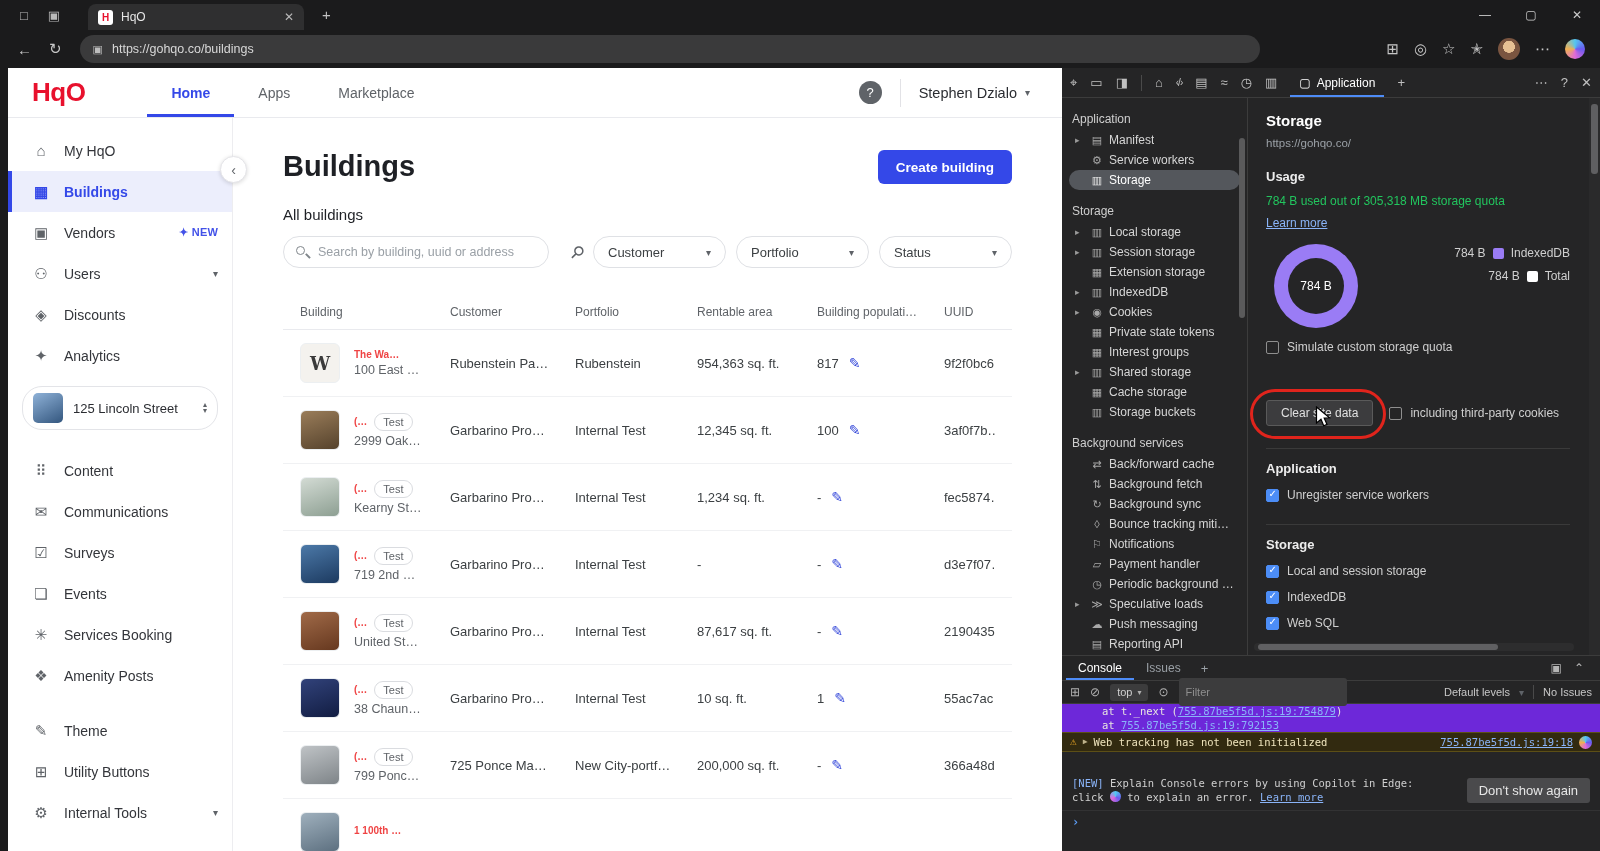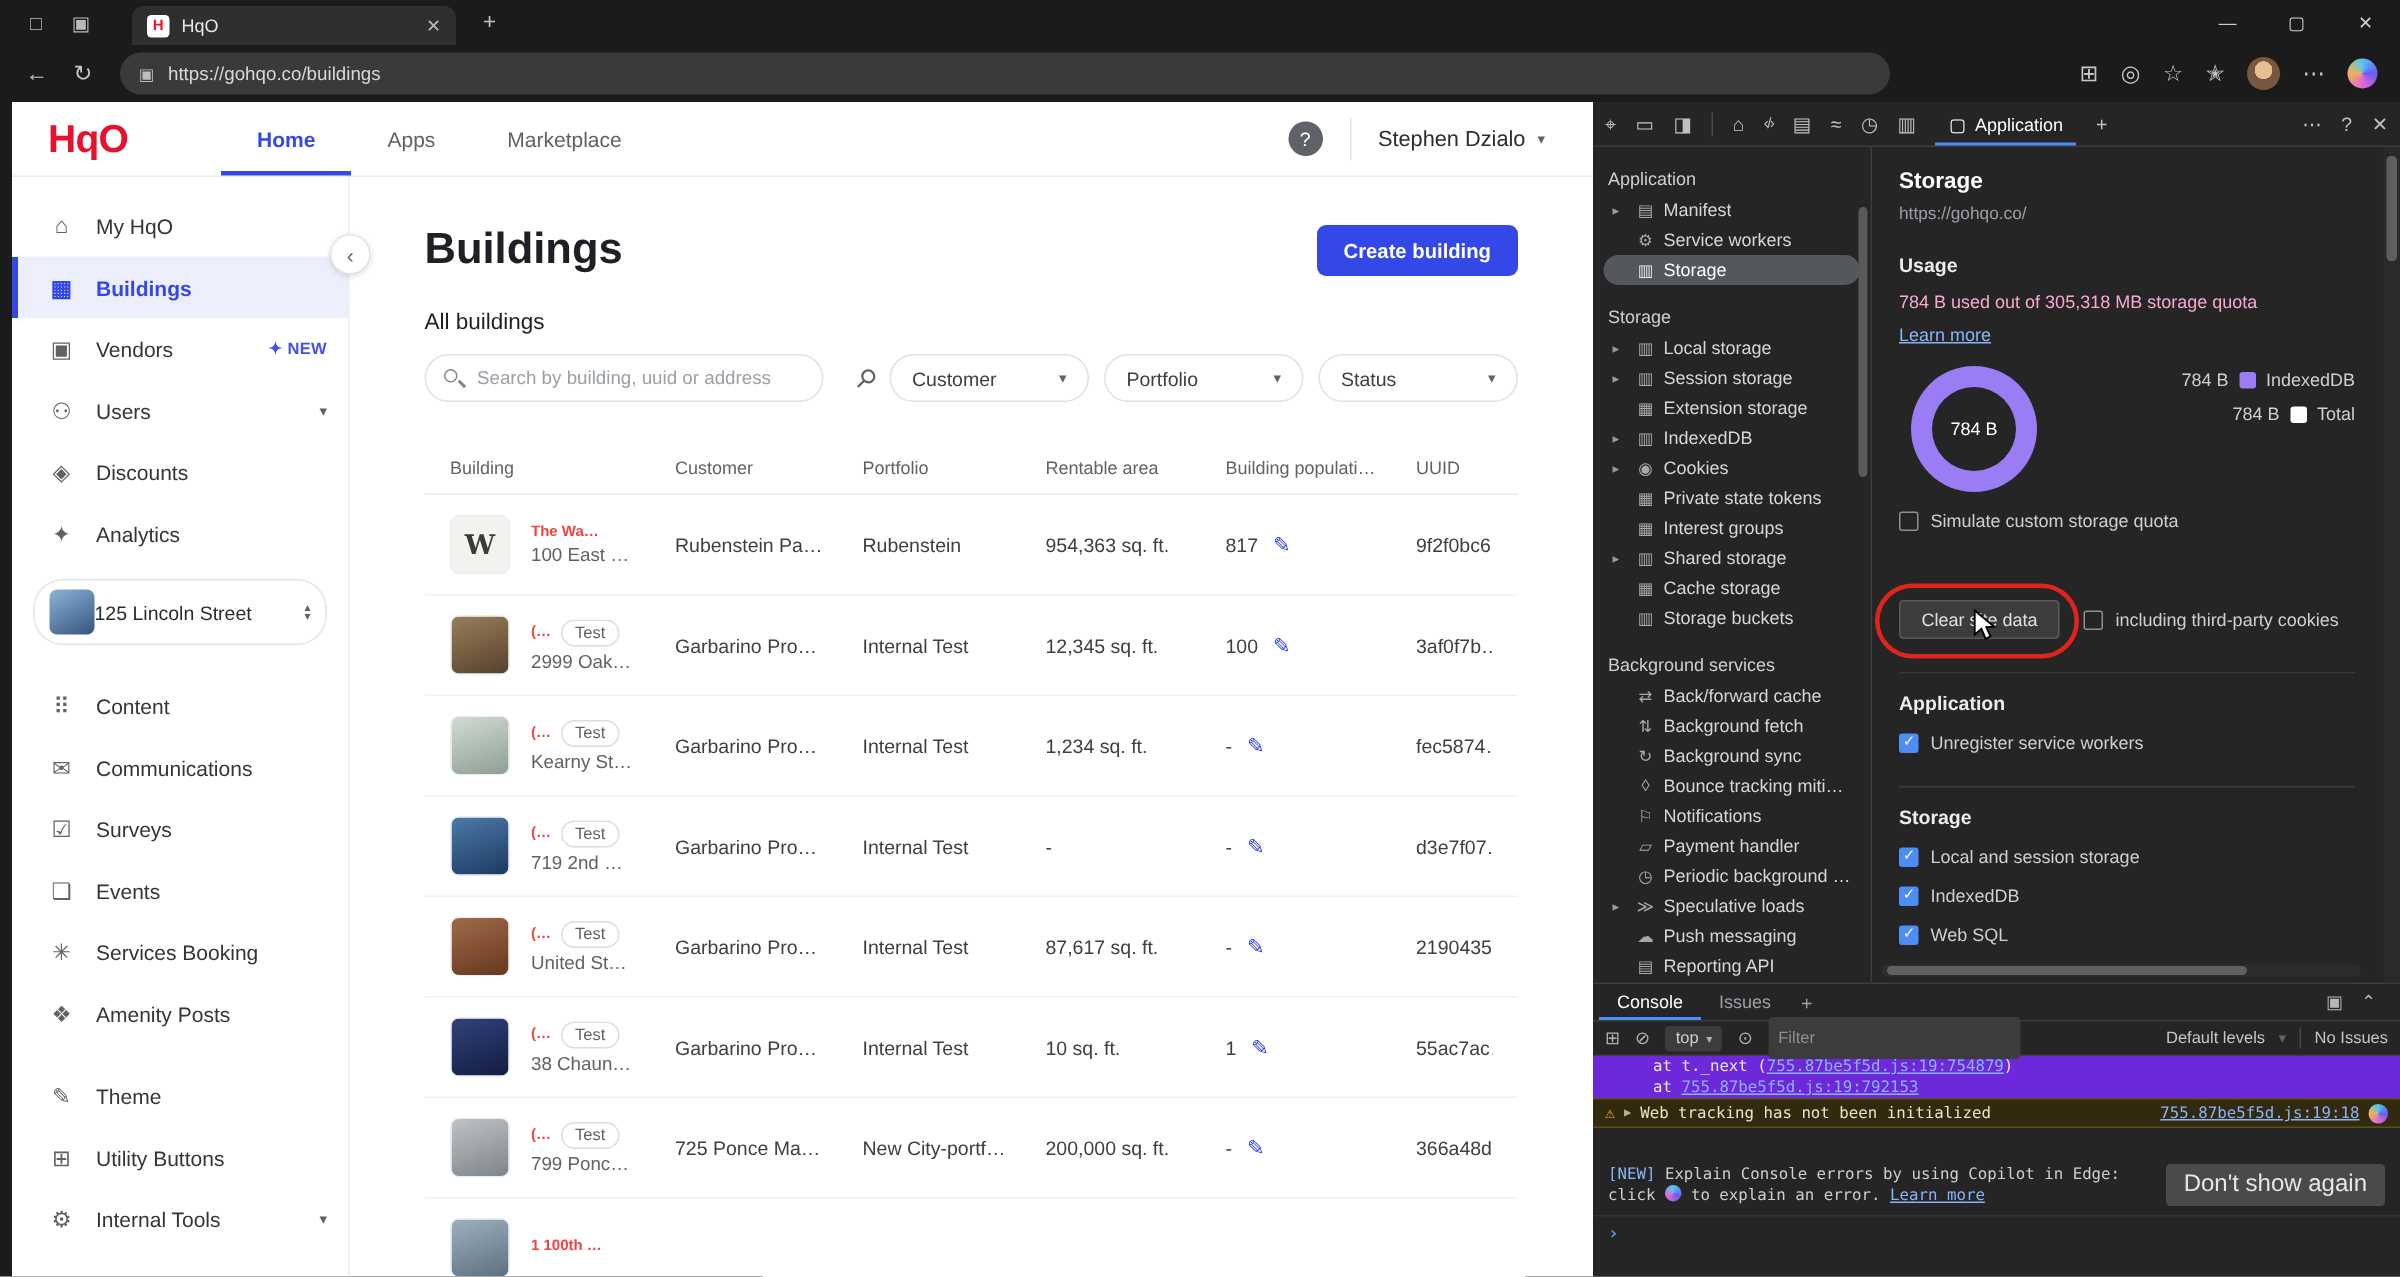--- a/index.html
+++ b/index.html
@@ -111,7 +111,7 @@
   .p-title{font-size:15px;font-weight:bold;color:#fff}
   .p-origin{margin-top:8px;font-size:11.5px;color:#9aa0a6}
   .p-h2{margin-top:20px;font-size:13px;font-weight:bold;color:#ededed}
-  .p-usage{margin-top:10px;font-size:12px;color:#f9a8d4}
+  .p-usage{margin-top:10px;font-size:12px;color:#22c55e}
   .p-link{display:inline-block;margin-top:8px;font-size:12px;color:#8ab4f8;text-decoration:underline}
   .donut-wrap{margin-top:14px;display:flex;align-items:flex-start}
   .donut{width:84px;height:84px;margin-left:8px;border-radius:50%;background:#9a7cf5;position:relative;display:flex;align-items:center;justify-content:center;flex:none}

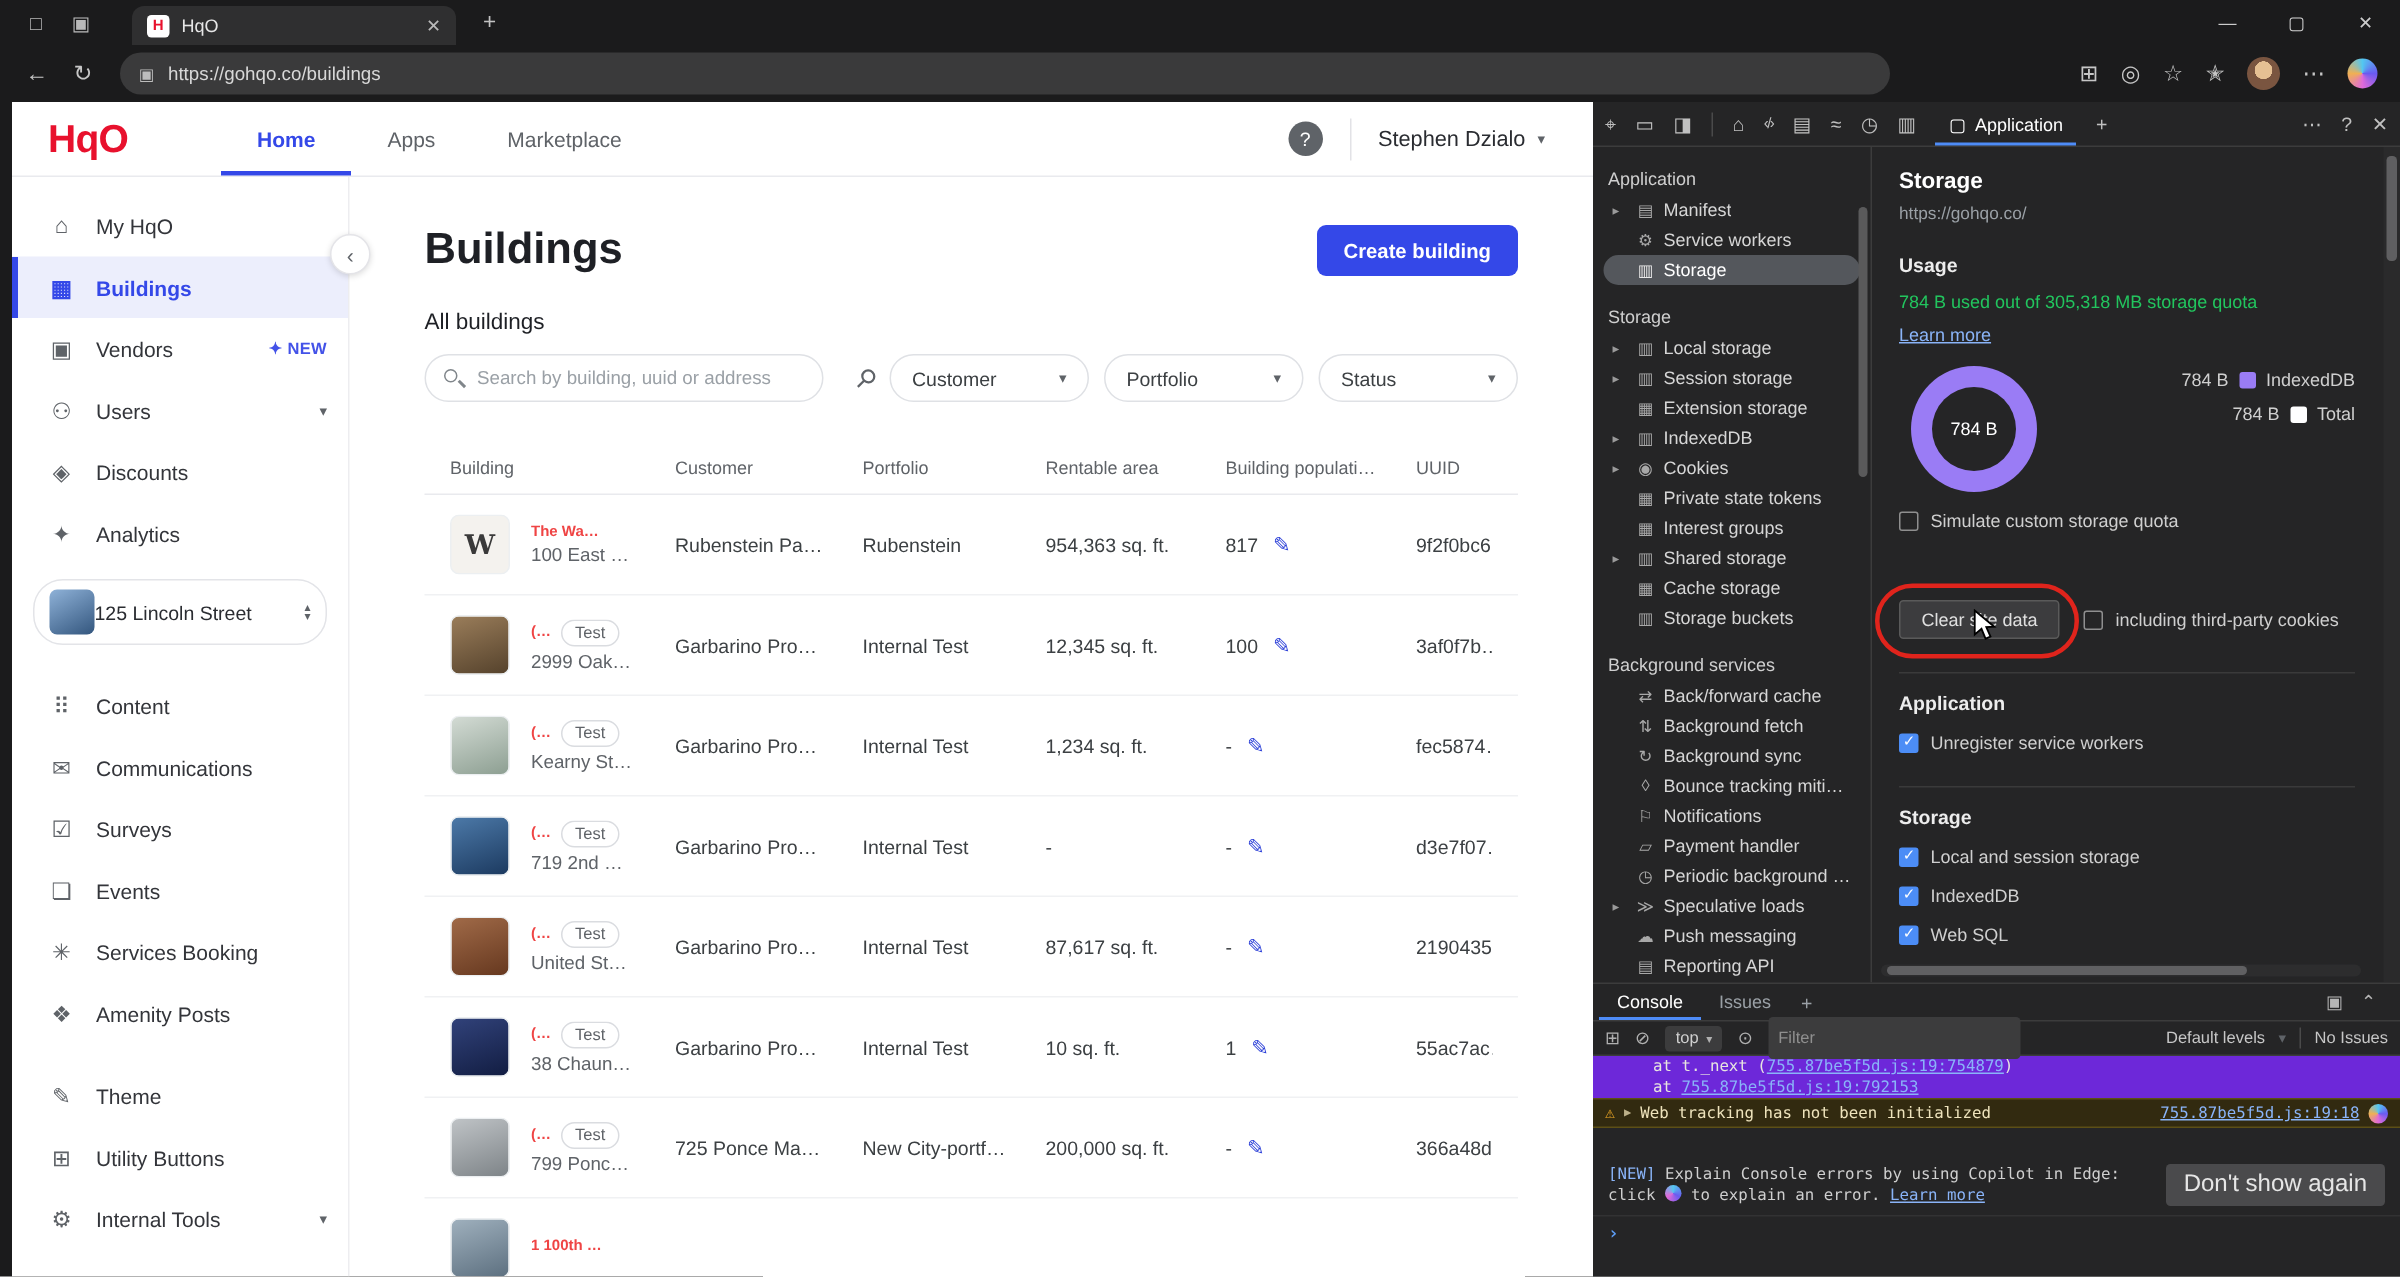--- a/index.html
+++ b/index.html
@@ -47,7 +47,7 @@
   .side-item.is-active .s-icon{color:#3448e8}
   .s-badge{margin-left:auto;font-size:11px;font-weight:bold;color:#4352e8;letter-spacing:.2px}
   .s-chev{margin-left:auto;font-size:10px;color:#5f6368}
-  .building-selector{margin:10px 14px 20px;height:44px;border:1px solid #e3e4e8;border-radius:20px;display:flex;align-items:center;padding:0 10px}
+  .building-selector{margin:10px 14px 20px;height:44px;border:1px solid #e3e4e8;border-radius:20px;display:flex;align-items:center;gap:10px;padding:0 10px}
   .sel-thumb{width:30px;height:30px;border-radius:5px;background:linear-gradient(150deg,#8fb2d8,#33567e);flex:none}
   .sel-label{font-size:13px;color:#2a2c31;flex:1}
   .sel-chevs{display:flex;flex-direction:column;line-height:6px;font-size:8px;color:#5f6368}

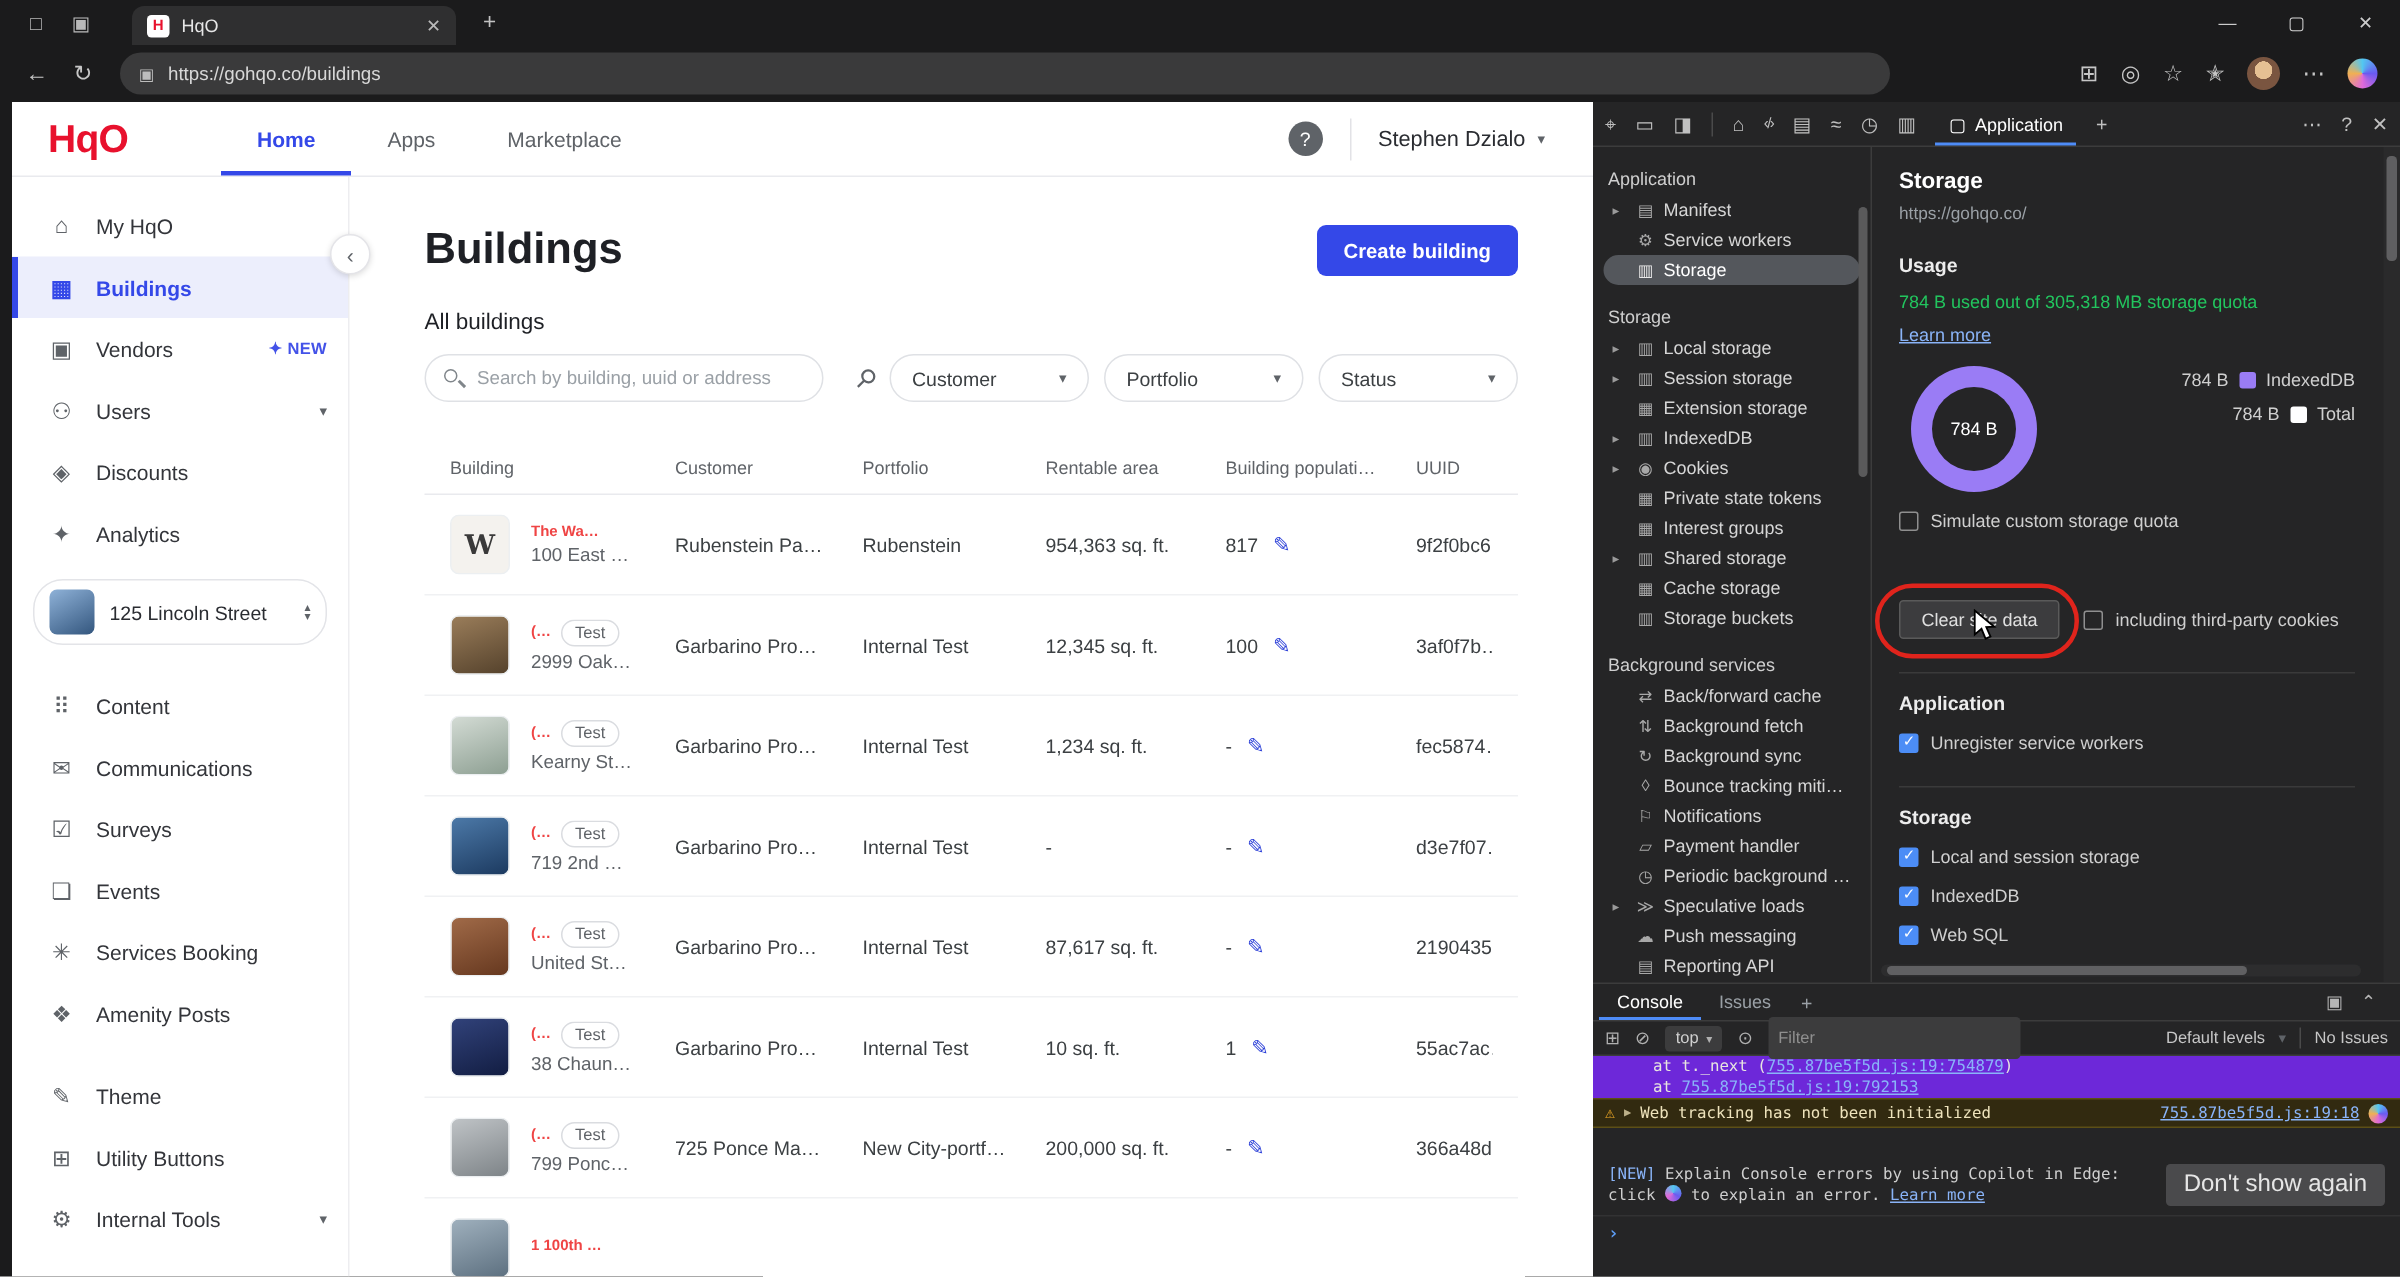--- a/index.html
+++ b/index.html
@@ -163,7 +163,7 @@
   .hint-text{width:345px;font-size:10.5px;line-height:14px}
   .hint-badge{color:#8ab4f8}
   .hint-ico{display:inline-block;width:11px;height:11px;border-radius:50%;background:conic-gradient(#53c7f0,#6a5af0,#e06ad8,#53c7f0);vertical-align:-1px}
-  .dismiss-btn{margin-left:auto;align-self:center;background:#4a4a4c;border:none;border-radius:3px;color:#e6e6e6;font-size:16px;padding:5px 12px;font-family:"Liberation Sans",sans-serif;white-space:nowrap}
+  .dismiss-btn{margin-left:auto;align-self:center;background:#4a4a4c;border:none;border-radius:3px;color:#e6e6e6;font-size:13px;padding:5px 12px;font-family:"Liberation Sans",sans-serif;white-space:nowrap}
   .prompt-row{padding:4px 10px}
   .prompt{color:#5d9df5;font-size:12px;font-weight:bold}
 

